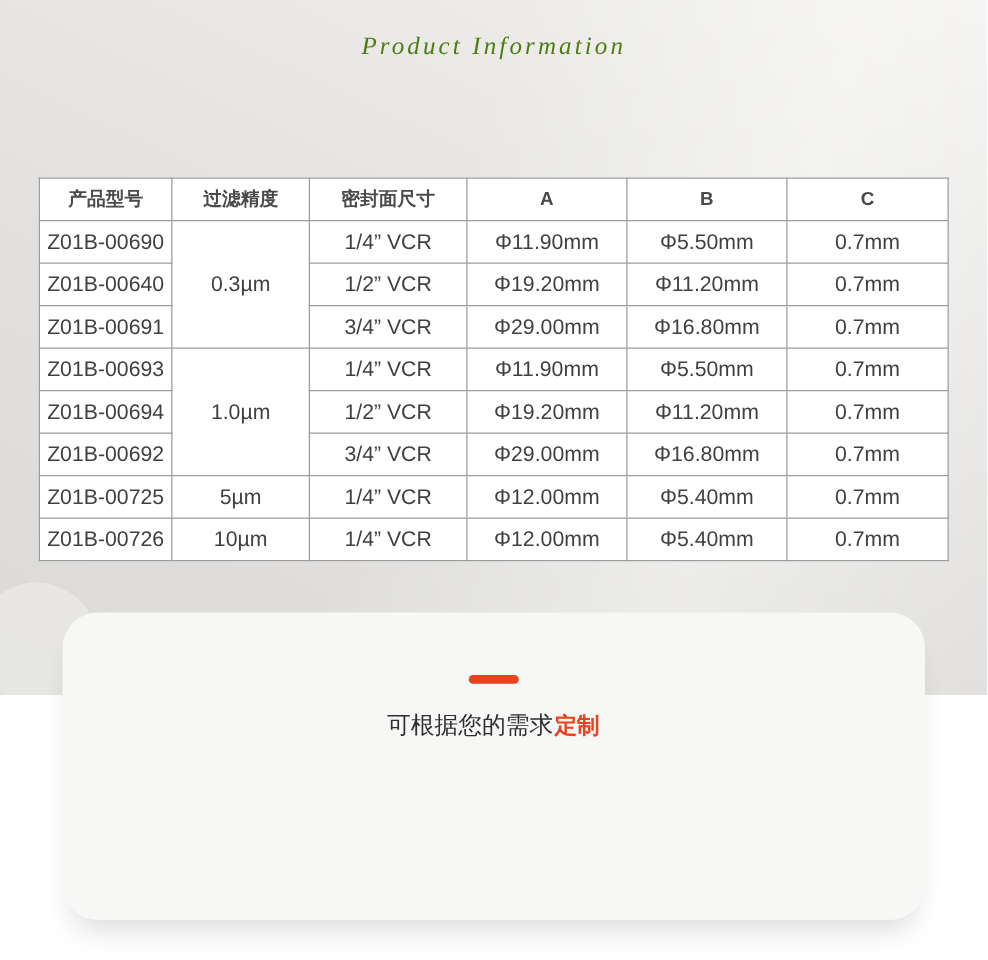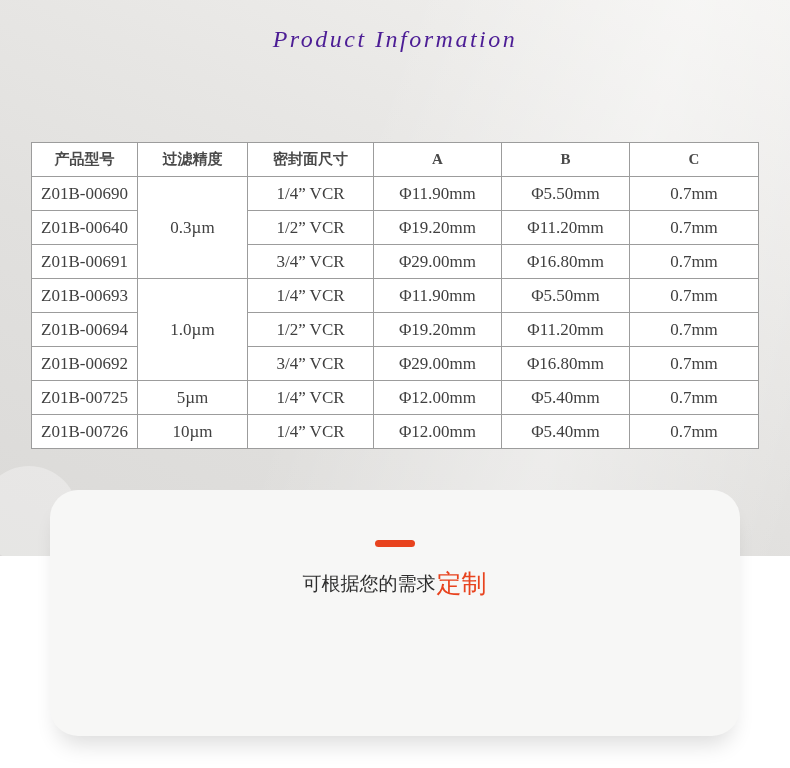--- a/index.html
+++ b/index.html
@@ -45,7 +45,7 @@
   .page-subtitle{
     margin-top:6px;
     font-family:"Liberation Serif","DejaVu Serif",serif;font-style:italic;
-    font-size:24px;color:#4c1d95;letter-spacing:2.5px;
+    font-size:20px;color:#4d7c0f;letter-spacing:2.5px;
   }
   
   .spec-table{

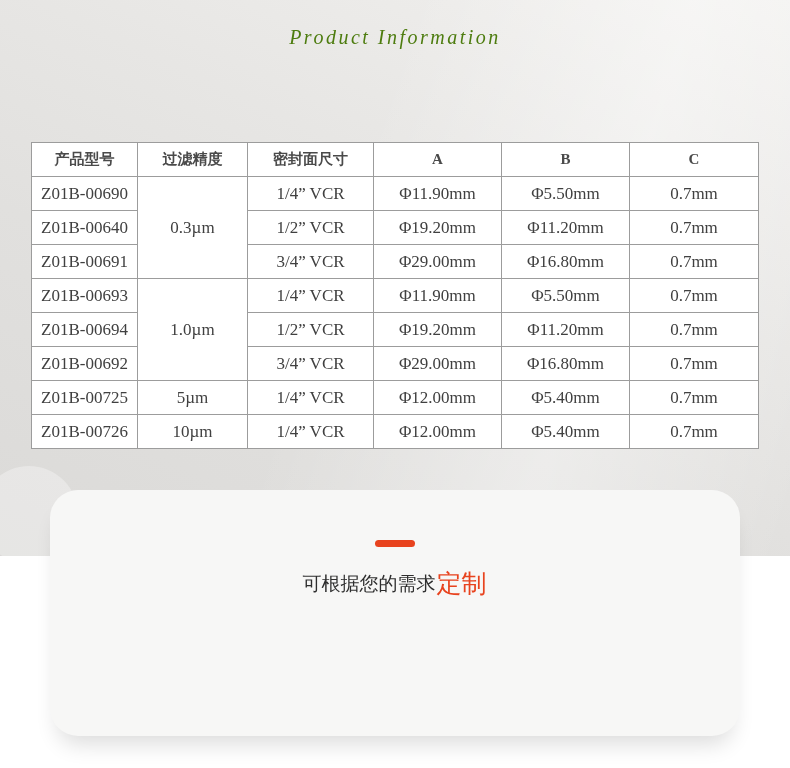--- a/index.html
+++ b/index.html
@@ -50,7 +50,7 @@
   
   .spec-table{
     position:absolute;left:31px;top:142px;width:727px;z-index:2;
-    border-collapse:collapse;table-layout:fixed;background:#ffffff;font-family:Liberation Serif, serif;
+    border-collapse:collapse;table-layout:fixed;background:#ffffff;
   }
   .spec-table th,.spec-table td{
     border:1px solid var(--table_border);

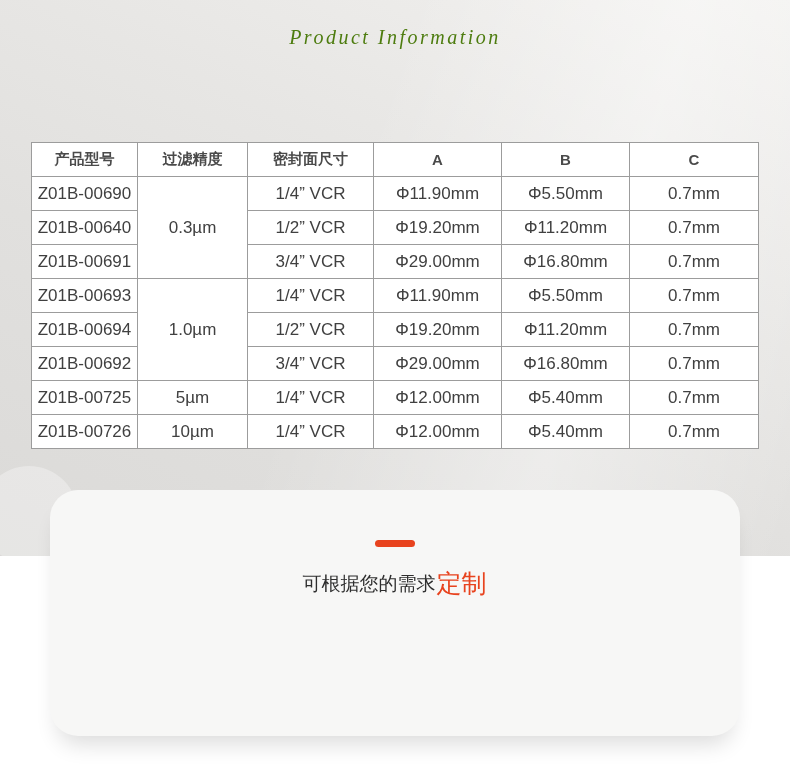--- a/index.html
+++ b/index.html
@@ -98,7 +98,7 @@
     display:flex;align-items:center;white-space:nowrap;
   }
   .customization-note .hl{
-    font-size:25px;font-weight:400;color:var(--accent);padding:0 1px;
+    font-size:18px;font-weight:700;color:var(--accent);padding:0 1px;
   }
 </style>
 </head>

